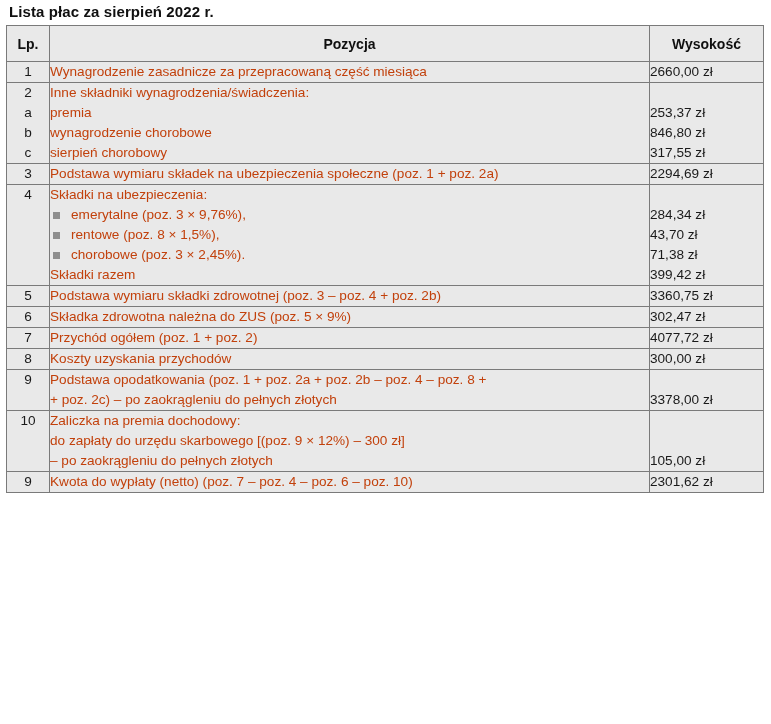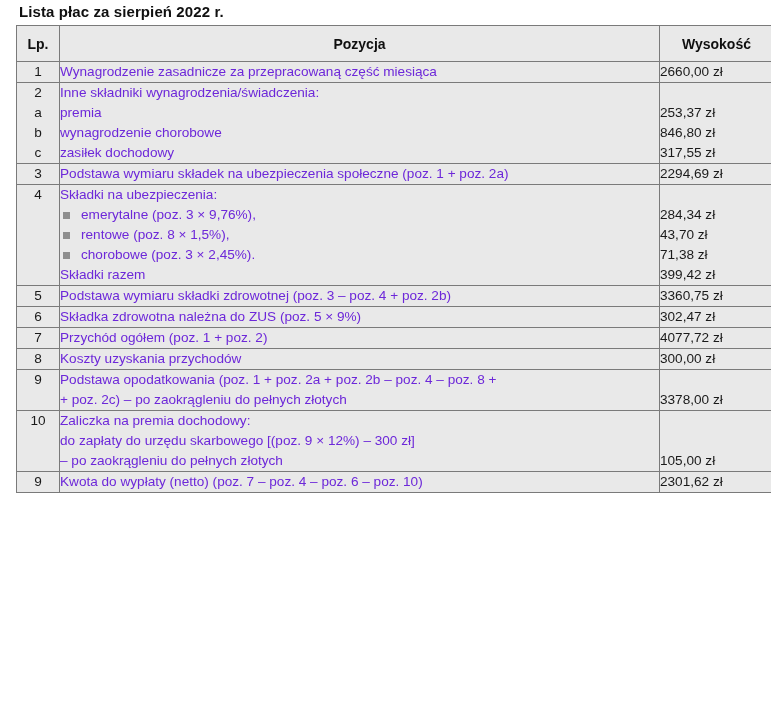--- a/index.html
+++ b/index.html
@@ -19,7 +19,7 @@
     width: 771px;
     height: 724px;
     box-sizing: border-box;
-    padding: 0 16px;
+    padding: 0 6px;
   }
   .page-title {
     font-size: 15px;

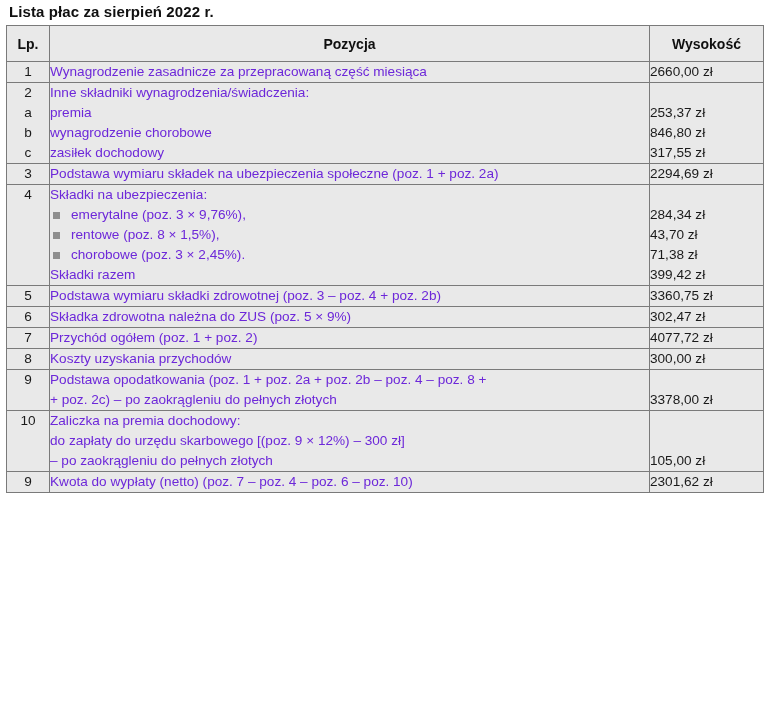--- a/index.html
+++ b/index.html
@@ -70,7 +70,7 @@
   td.pos {
     padding: 7px 10px 7px 11px;
     line-height: 20px;
-    color: #6d28d9;
+    color: #c2410c;
   }
   td.val {
     text-align: left;

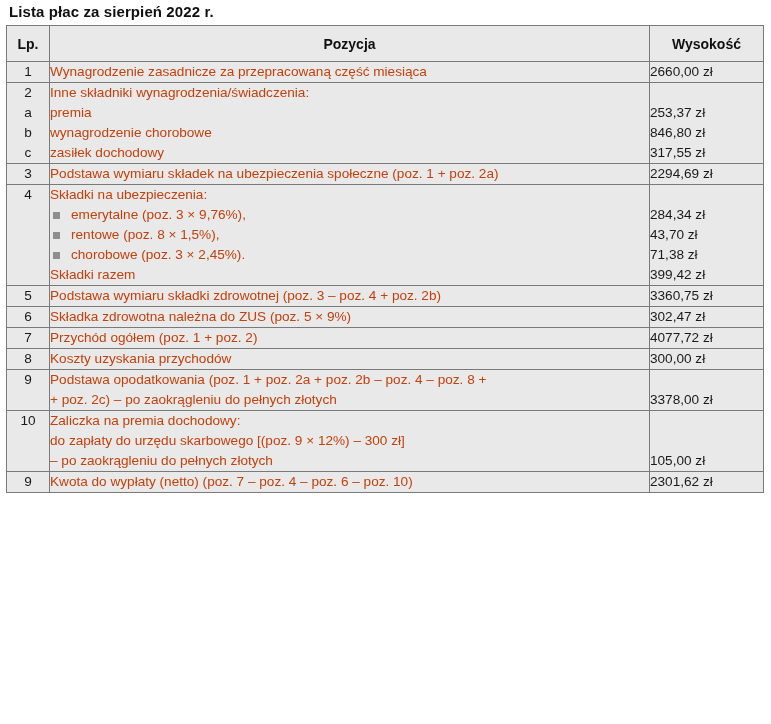--- a/index.html
+++ b/index.html
@@ -136,7 +136,7 @@
               <span class="line">Inne składniki wynagrodzenia/świadczenia:</span>
               <span class="line">premia</span>
               <span class="line">wynagrodzenie chorobowe</span>
-              <span class="line">zasiłek dochodowy</span>
+              <span class="line">sierpień chorobowy</span>
             </div>
           </td>
           <td class="val">

